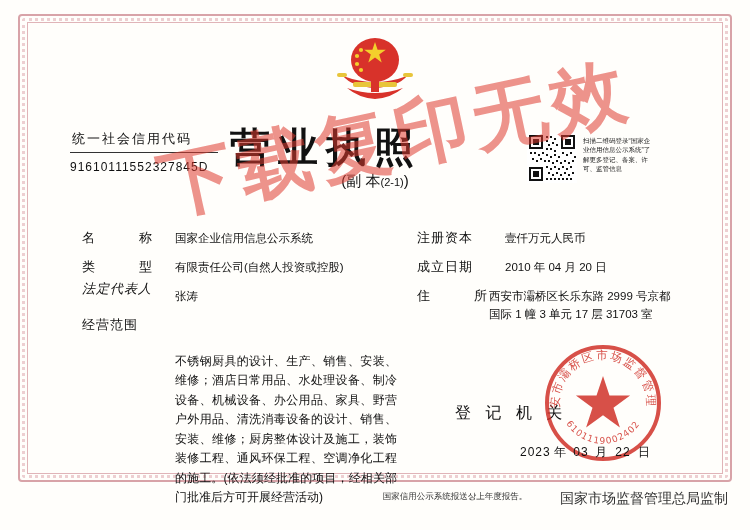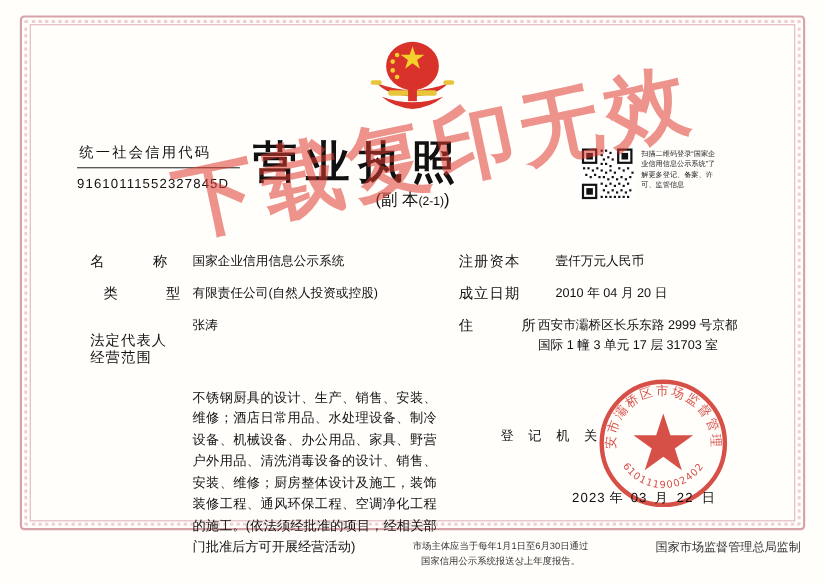--- a/index.html
+++ b/index.html
@@ -127,7 +127,7 @@
     line-height: 1.55;
   }
   .label-name   { left: 82px;  top: 229px; }
-  .label-type   { left: 82px;  top: 258px; margin-left: 12px; }
+  .label-type   { left: 82px;  top: 258px; }
   .label-legal  { left: 82px;  top: 301px; letter-spacing: 1px; }
   .label-scope  { left: 82px;  top: 316px; letter-spacing: 1px; }
   .label-cap    { left: 417px; top: 229px; letter-spacing: 1px; }

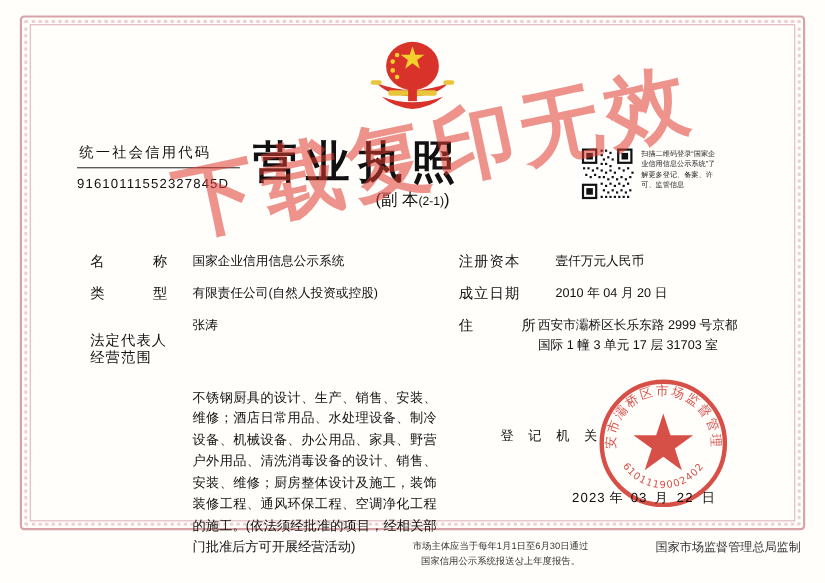--- a/index.html
+++ b/index.html
@@ -128,7 +128,7 @@
   }
   .label-name   { left: 82px;  top: 229px; }
   .label-type   { left: 82px;  top: 258px; }
-  .label-legal  { left: 82px;  top: 301px; letter-spacing: 1px; }
+  .label-legal  { left: 82px;  top: 280px; letter-spacing: 1px; font-style: italic; }
   .label-scope  { left: 82px;  top: 316px; letter-spacing: 1px; }
   .label-cap    { left: 417px; top: 229px; letter-spacing: 1px; }
   .label-date   { left: 417px; top: 258px; letter-spacing: 1px; }

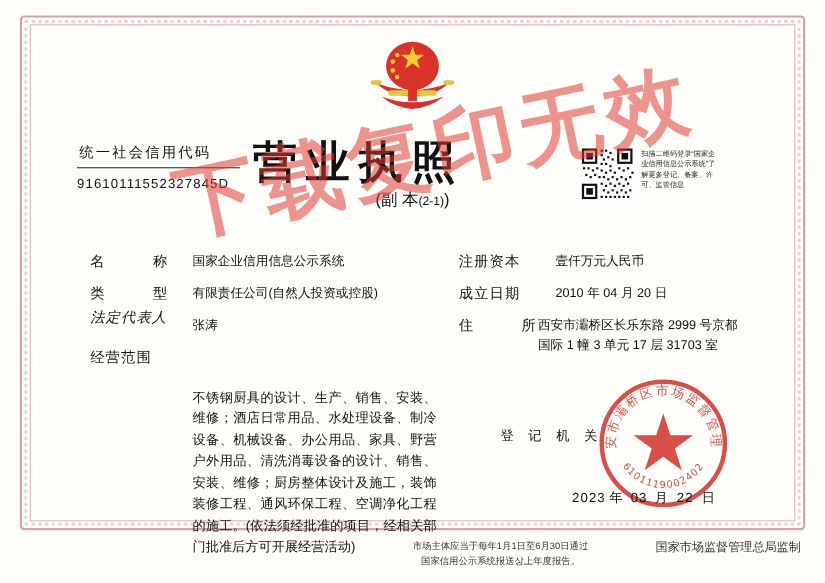--- a/index.html
+++ b/index.html
@@ -145,8 +145,8 @@
   
   .authority-label {
     position: absolute;
-    left: 455px; top: 388px;
-    font-size: 12px;
+    left: 455px; top: 403px;
+    font-size: 16px;
     letter-spacing: 5px;
     color: #111;
   }

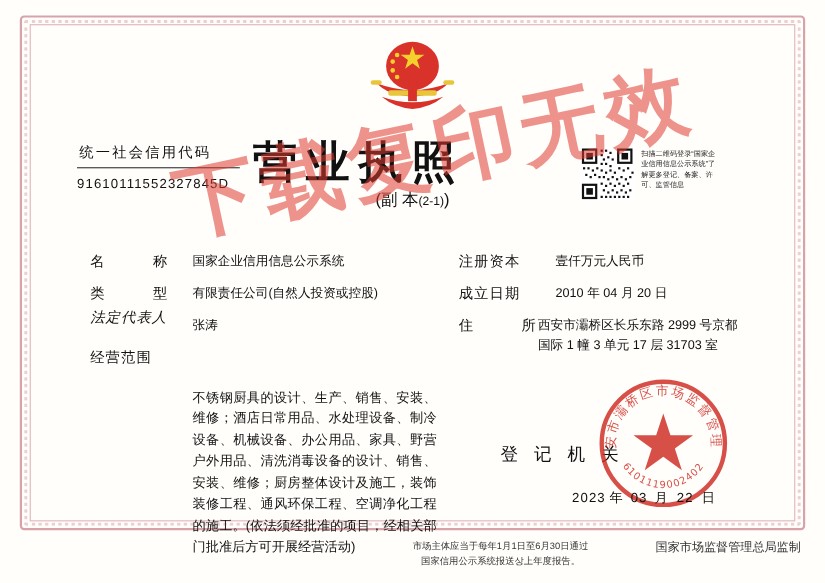--- a/index.html
+++ b/index.html
@@ -375,7 +375,6 @@
     <div class="footer-left">
     </div>
     <div class="footer-center">
-      <div>市场主体应当于每年1月1日至6月30日通过</div>
       <div>国家信用公示系统报送상上年度报告。</div>
     </div>
     <div class="footer-right">国家市场监督管理总局监制</div>

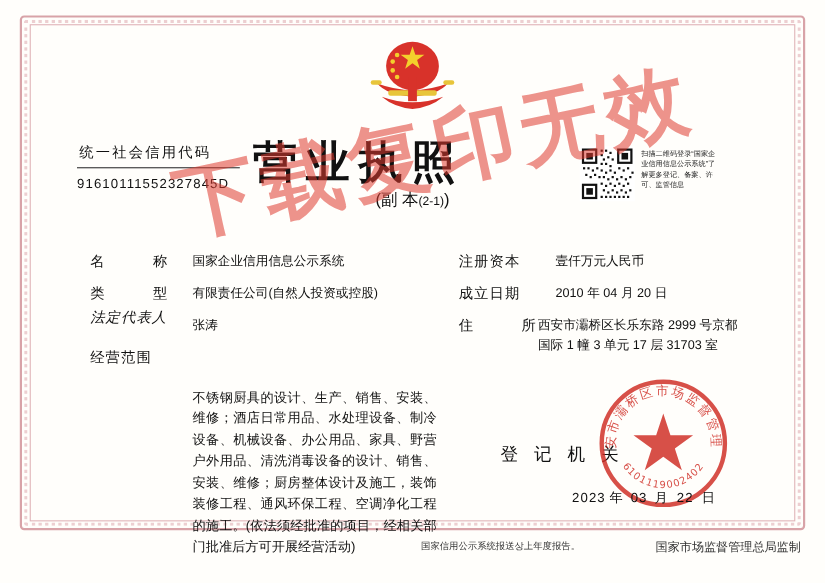--- a/index.html
+++ b/index.html
@@ -210,7 +210,7 @@
   .footer-right {
     position: absolute;
     right: 22px; top: 0;
-    font-size: 11px;
+    font-size: 14px;
     color: #333;
   }
 </style>

